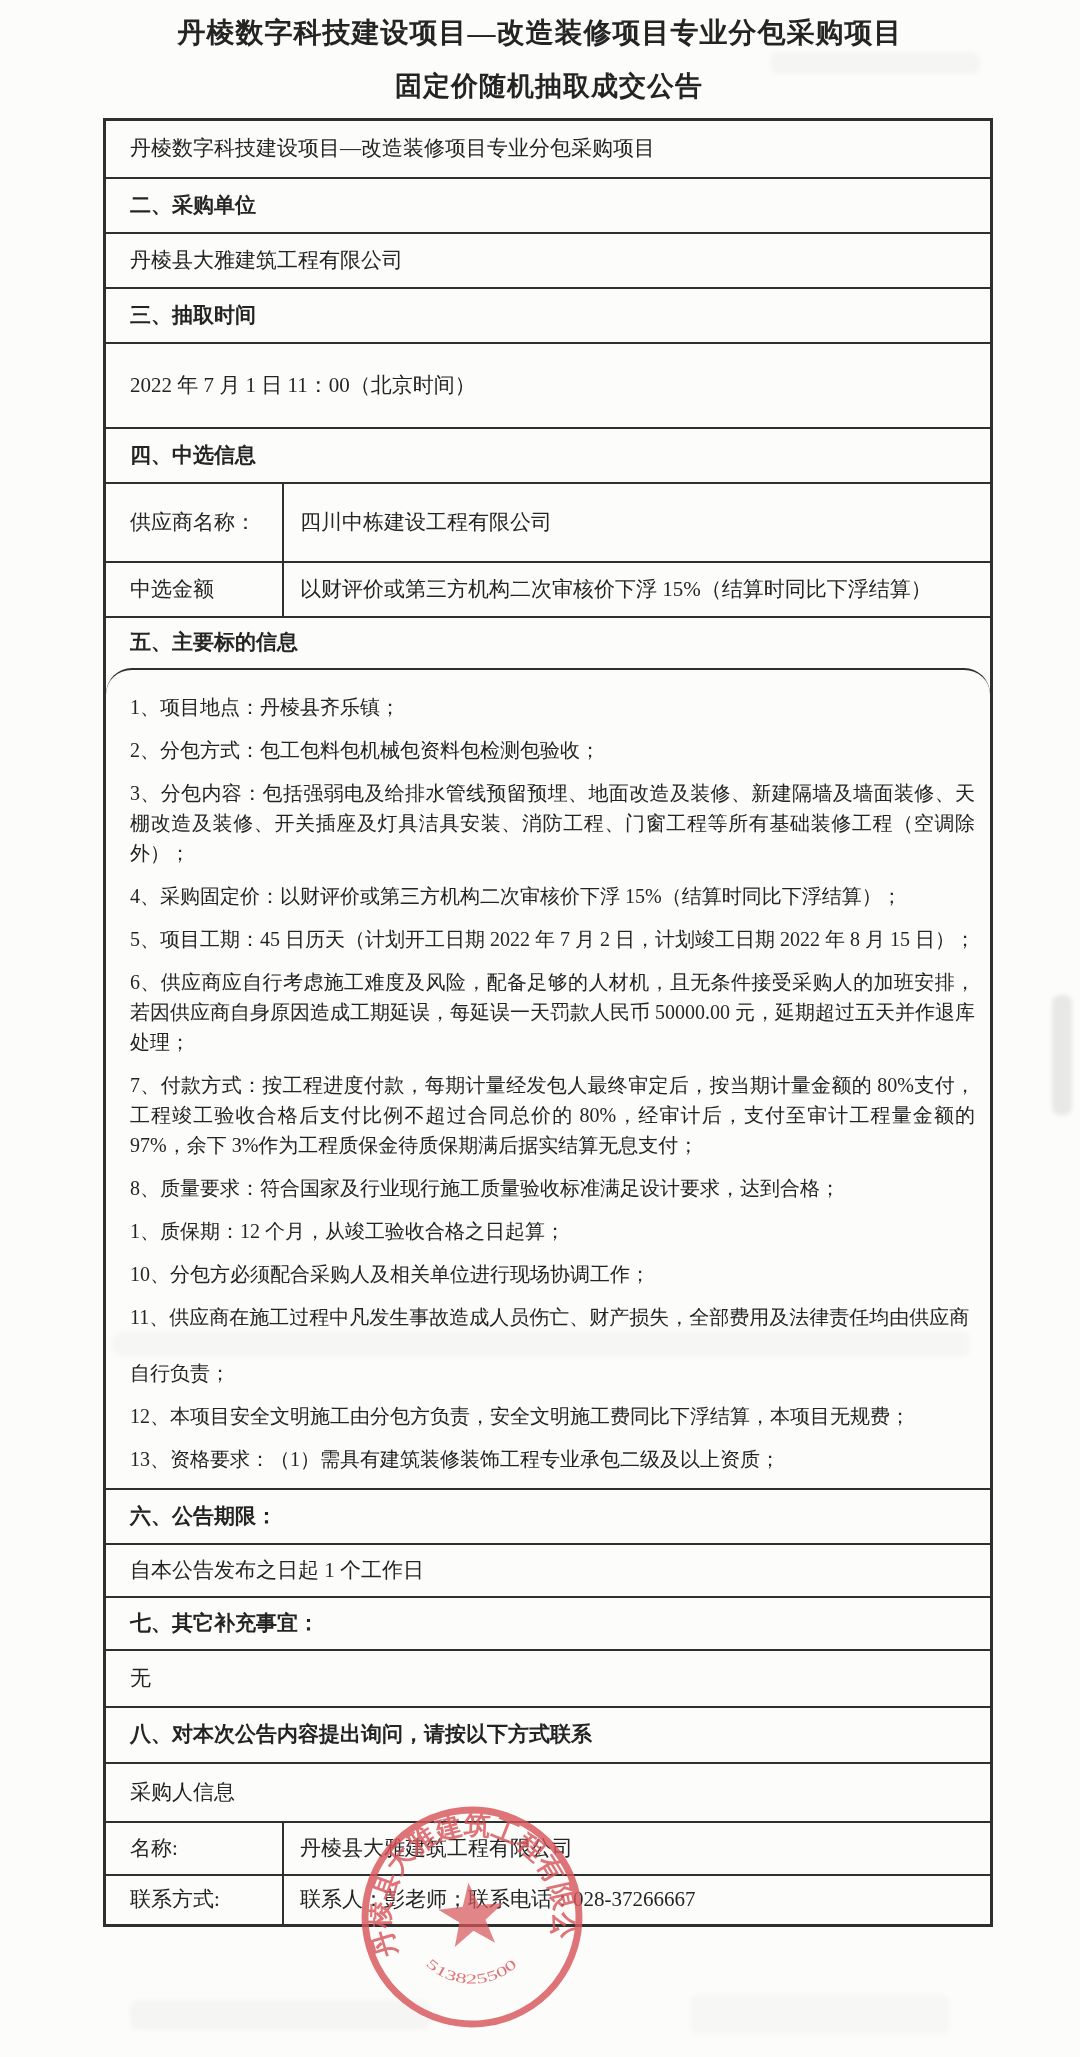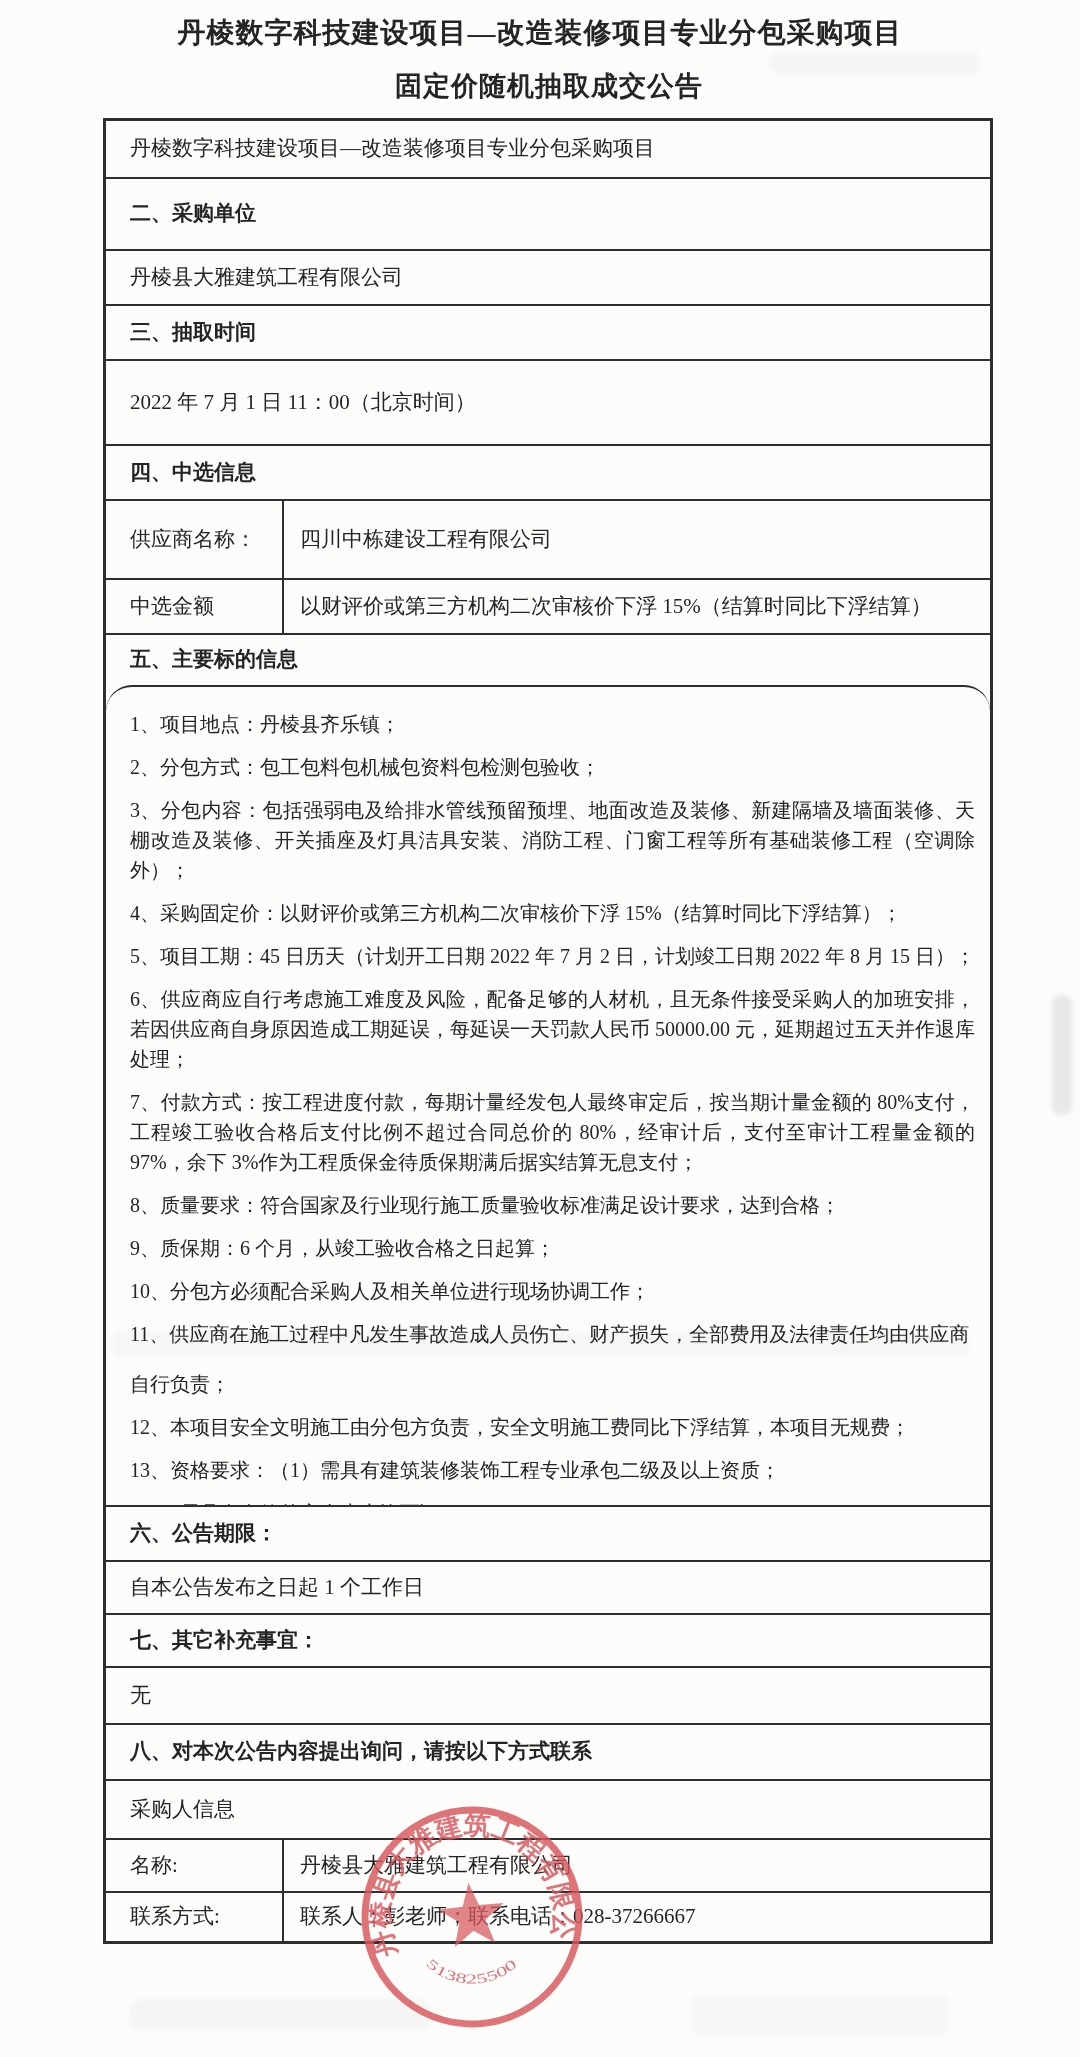--- a/index.html
+++ b/index.html
@@ -69,7 +69,7 @@
 
     <div class="row txt" style="height:56px">丹棱数字科技建设项目—改造装修项目专业分包采购项目</div>
 
-    <div class="row hdr" style="height:72px">二、采购单位</div>
+    <div class="row hdr" style="height:55px">二、采购单位</div>
     <div class="row txt" style="height:55px">丹棱县大雅建筑工程有限公司</div>
 
     <div class="row hdr" style="height:55px">三、抽取时间</div>

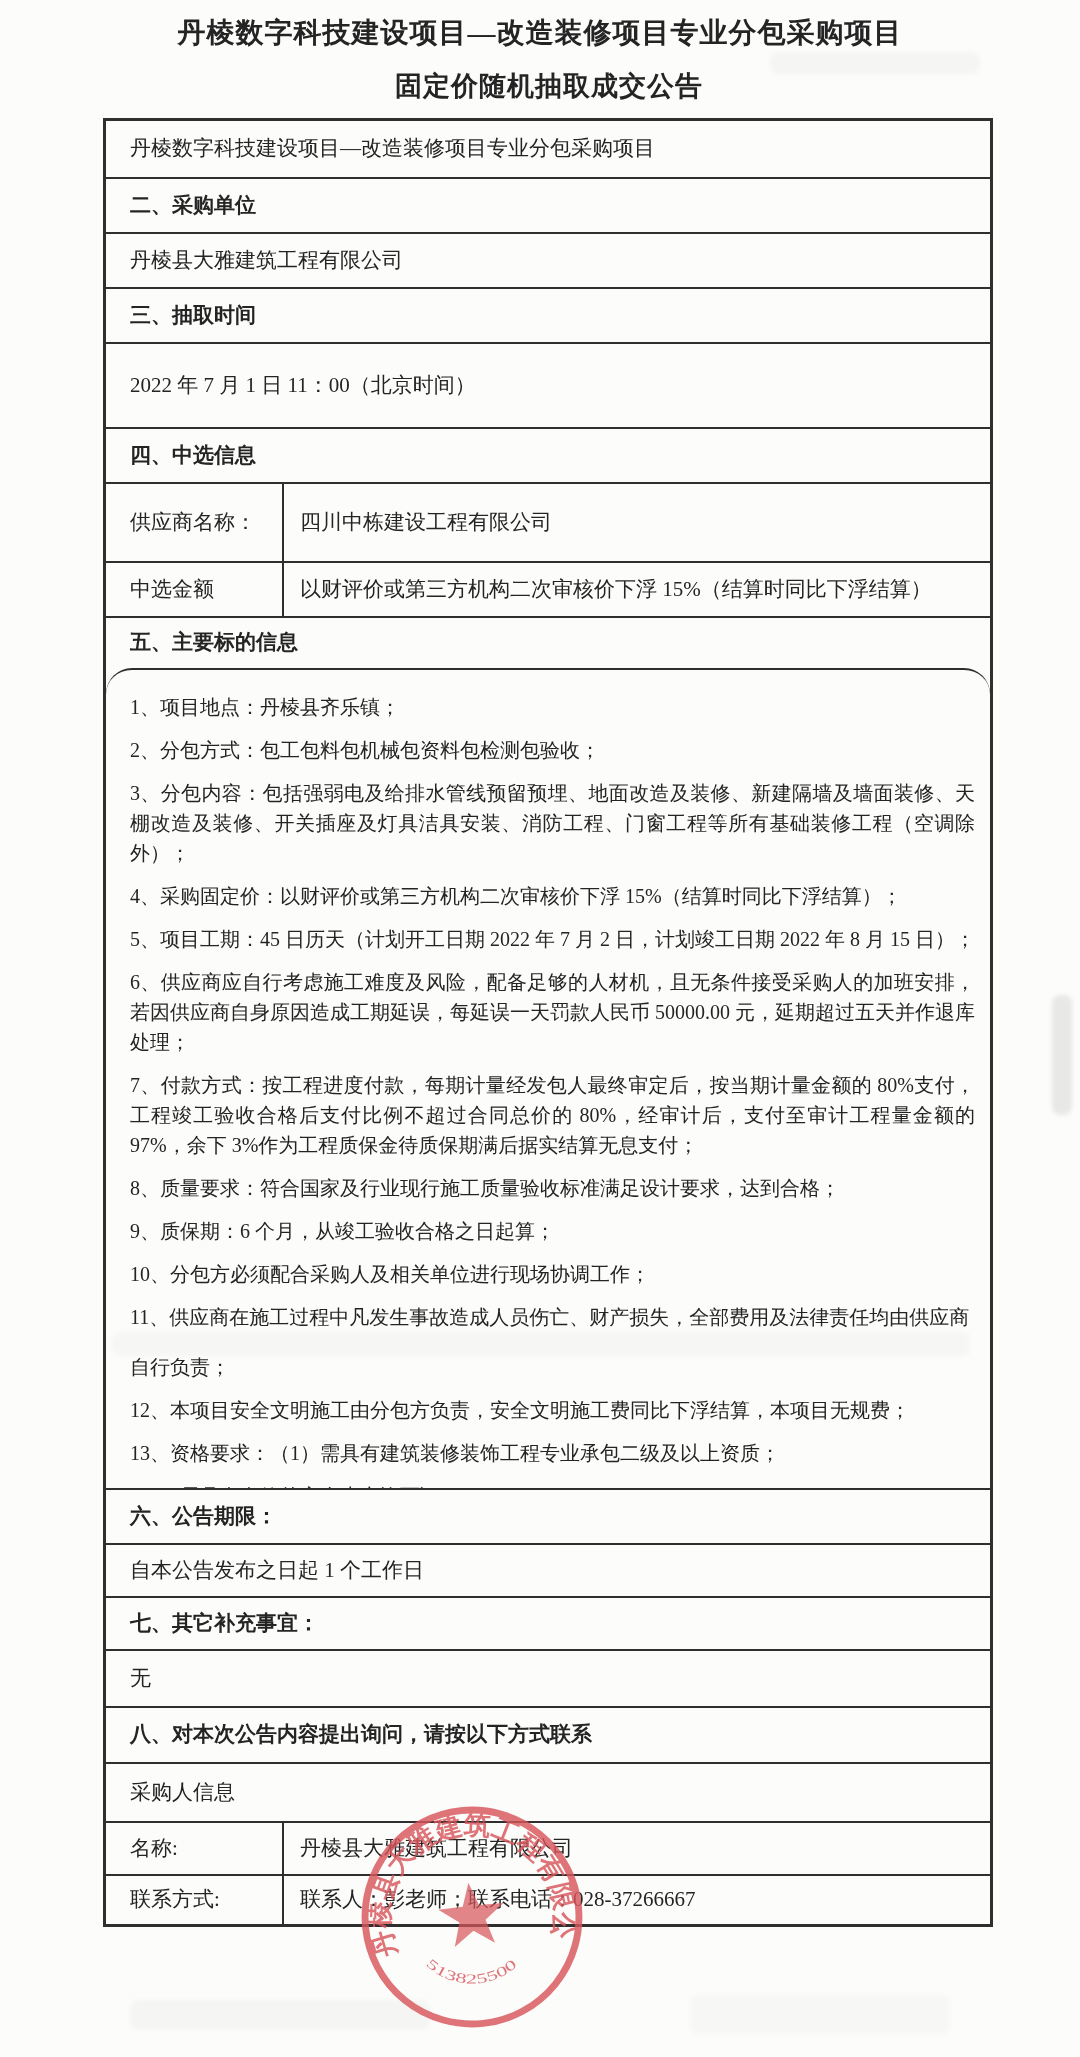--- a/index.html
+++ b/index.html
@@ -98,7 +98,7 @@
       <p>6、供应商应自行考虑施工难度及风险，配备足够的人材机，且无条件接受采购人的加班安排，若因供应商自身原因造成工期延误，每延误一天罚款人民币 50000.00 元，延期超过五天并作退库处理；</p>
       <p>7、付款方式：按工程进度付款，每期计量经发包人最终审定后，按当期计量金额的 80%支付，工程竣工验收合格后支付比例不超过合同总价的 80%，经审计后，支付至审计工程量金额的 97%，余下 3%作为工程质保金待质保期满后据实结算无息支付；</p>
       <p>8、质量要求：符合国家及行业现行施工质量验收标准满足设计要求，达到合格；</p>
-      <p>9、质保期：6 个月，从竣工验收合格之日起算；</p>
+      <p>1、质保期：12 个月，从竣工验收合格之日起算；</p>
       <p>10、分包方必须配合采购人及相关单位进行现场协调工作；</p>
       <p>11、供应商在施工过程中凡发生事故造成人员伤亡、财产损失，全部费用及法律责任均由供应商</p>
       <p class="cont">自行负责；</p>

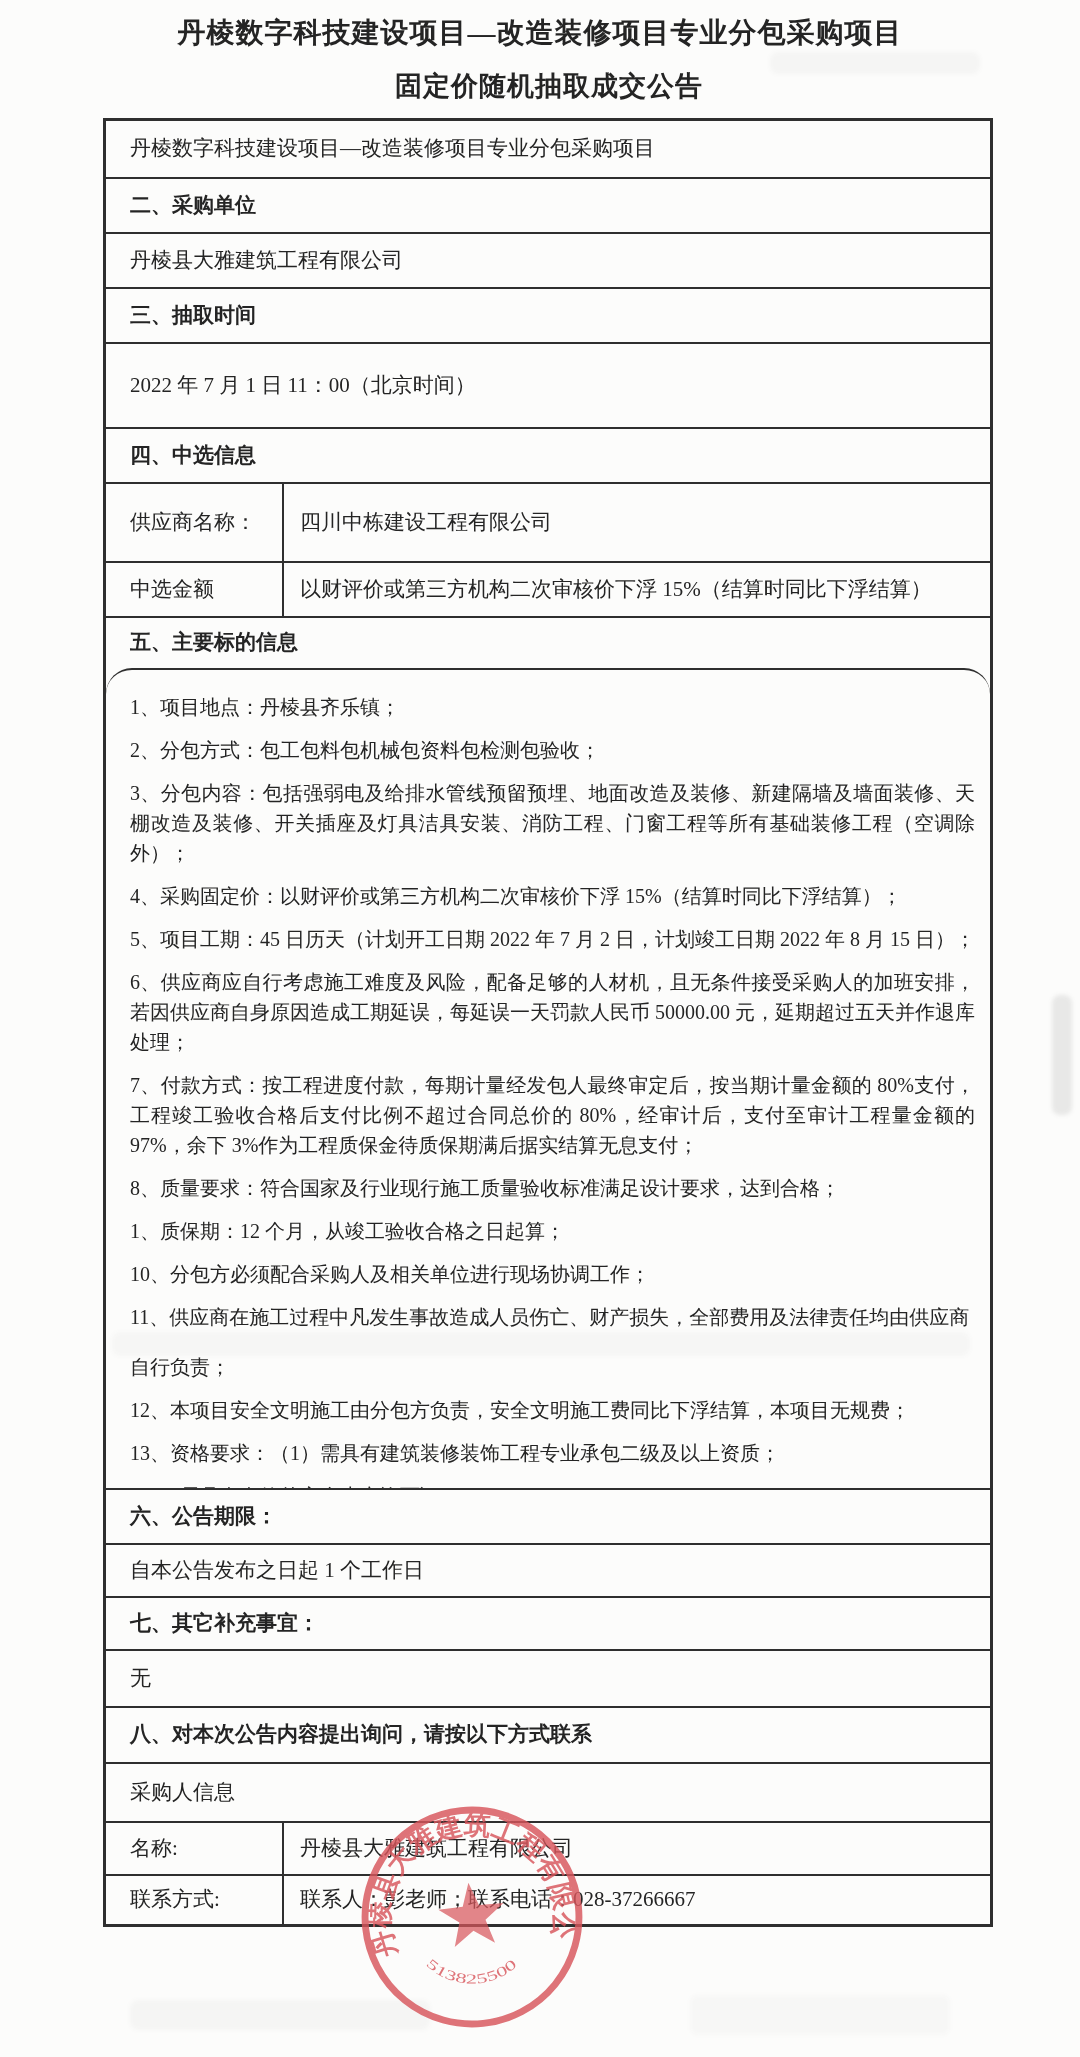--- a/index.html
+++ b/index.html
@@ -42,7 +42,7 @@
     border-radius:26px;
   }
   .big p { margin:13px 0; }
-  .big p.cont { margin-top:20px; }
+  .big p.cont { margin-top:26px; }
 
   .stamp {
     position:absolute; left:352px; top:1802px; width:240px; height:230px;

